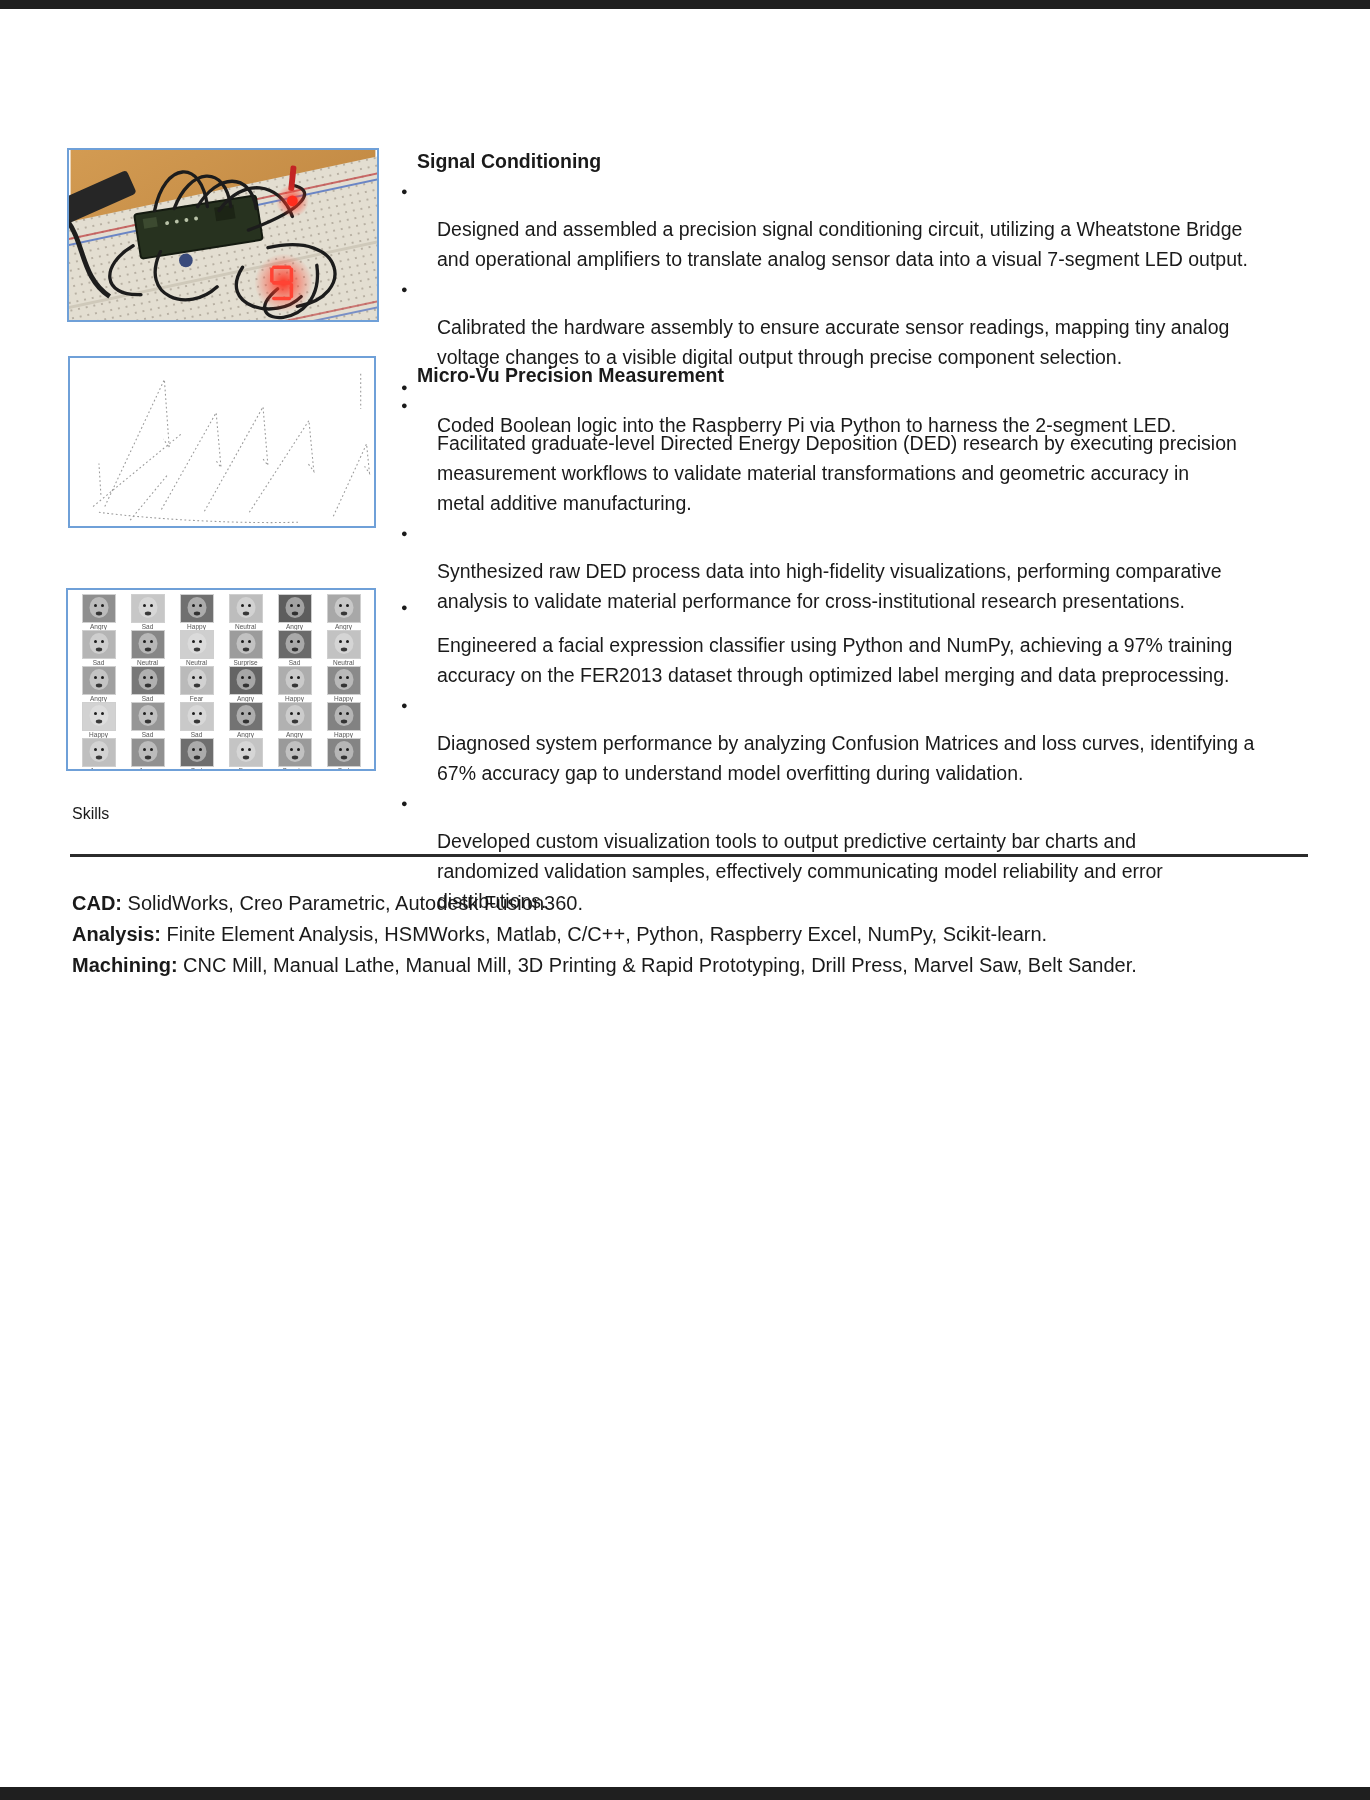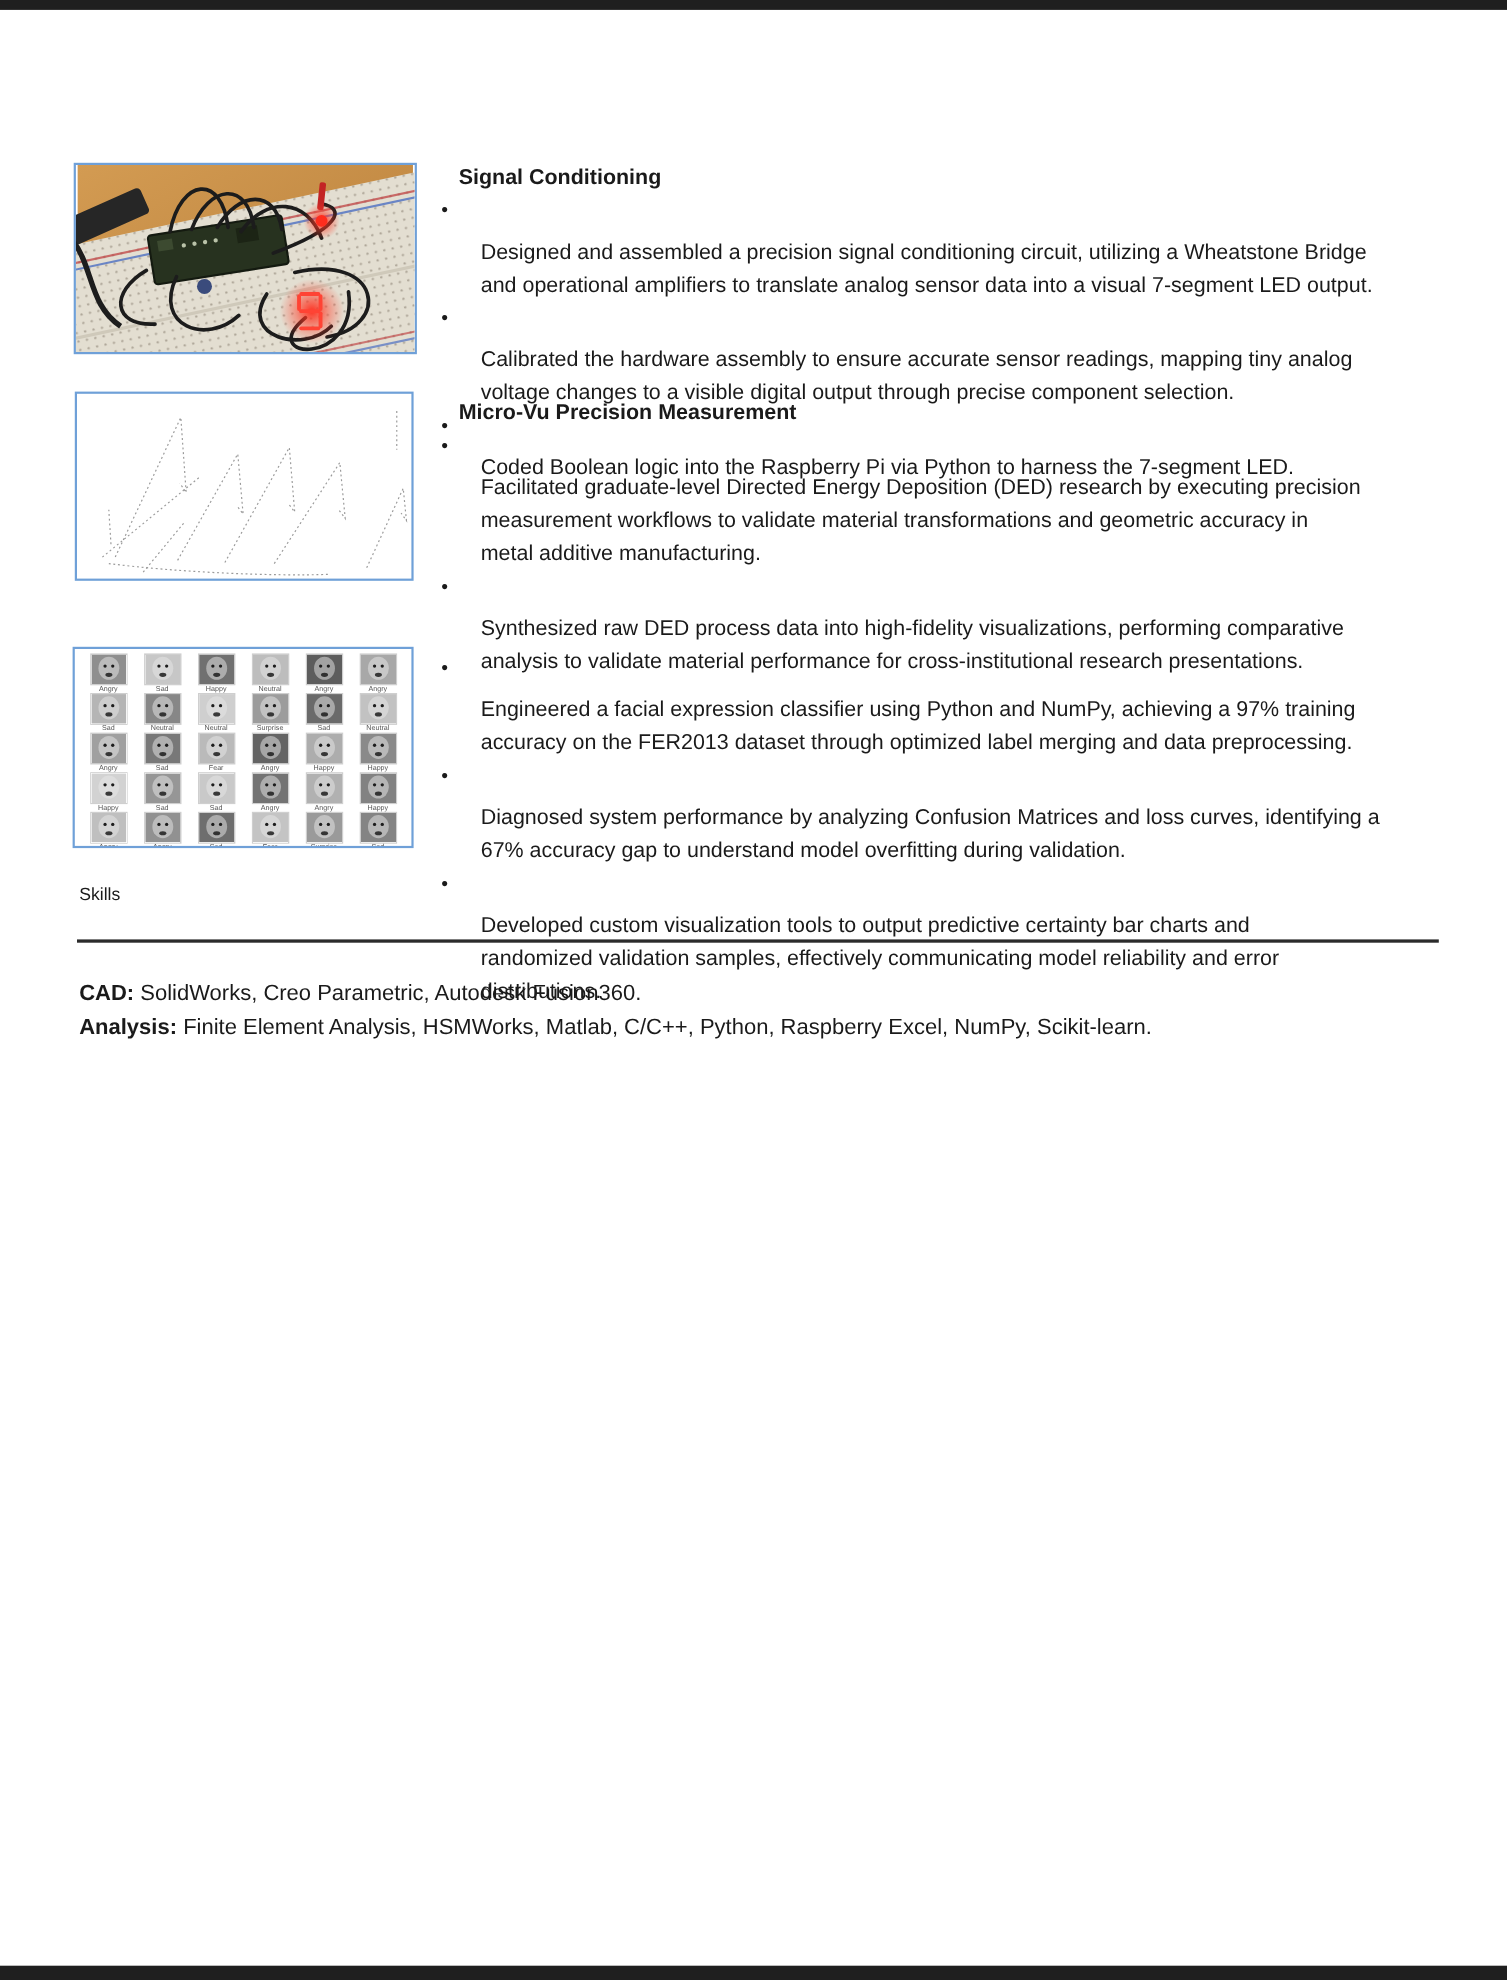--- a/index.html
+++ b/index.html
@@ -507,7 +507,7 @@
   </div>
   <div class="bullet">
     <span class="dot">●</span>
-    <span class="btext">Coded Boolean logic into the Raspberry Pi via Python to harness the 7-segment LED.</span>
+    <span class="btext">Coded Boolean logic into the Raspberry Pi via Python to harness the 2-segment LED.</span>
   </div>
 </div>
 

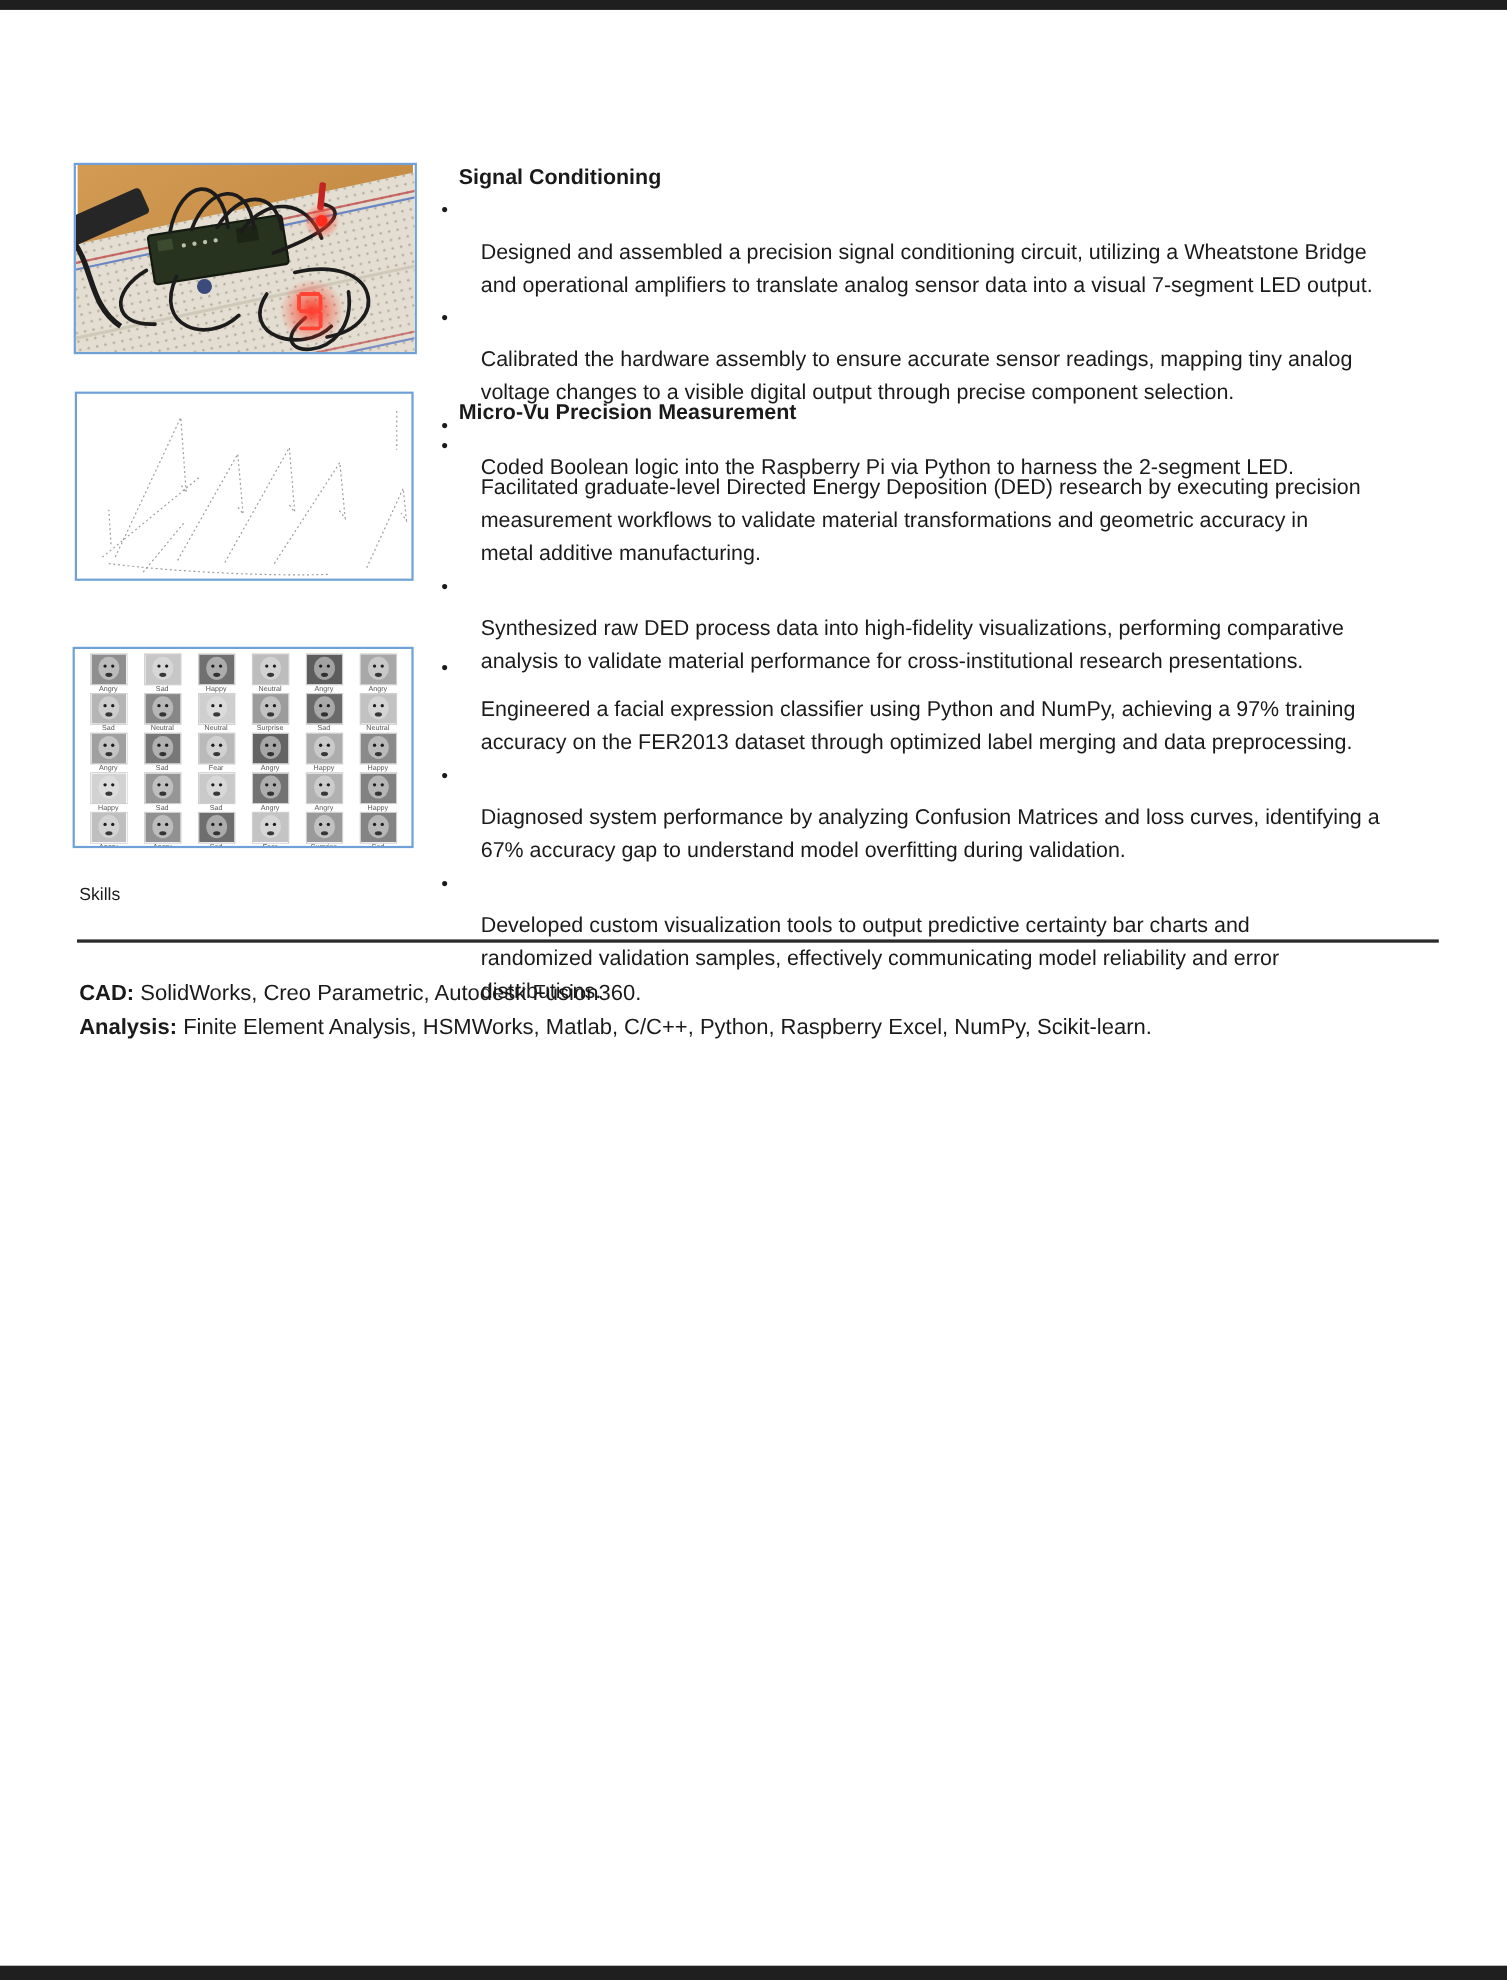--- a/index.html
+++ b/index.html
@@ -550,6 +550,7 @@
 <div id="skills-lines">
   <div class="skill-line"><span class="skill-label">CAD:</span><span> SolidWorks, Creo Parametric, Autodesk Fusion360.</span></div>
   <div class="skill-line"><span class="skill-label">Analysis:</span><span> Finite Element Analysis, HSMWorks, Matlab, C/C++, Python, Raspberry Excel, NumPy, Scikit-learn.</span></div>
+  <div class="skill-line"><span class="skill-label">Machining:</span><span> CNC Mill, Manual Lathe, Manual Mill, 3D Printing &amp; Rapid Prototyping, Drill Press, Marvel Saw, Belt Sander.</span></div>
 </div>
 
 </body></html>

